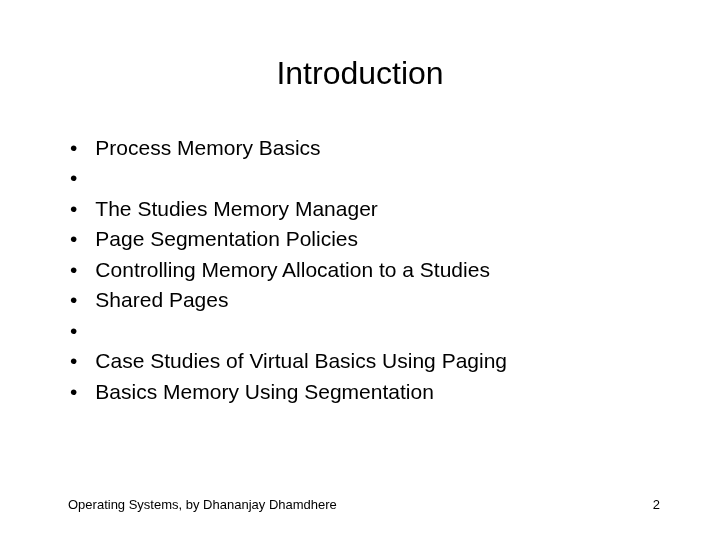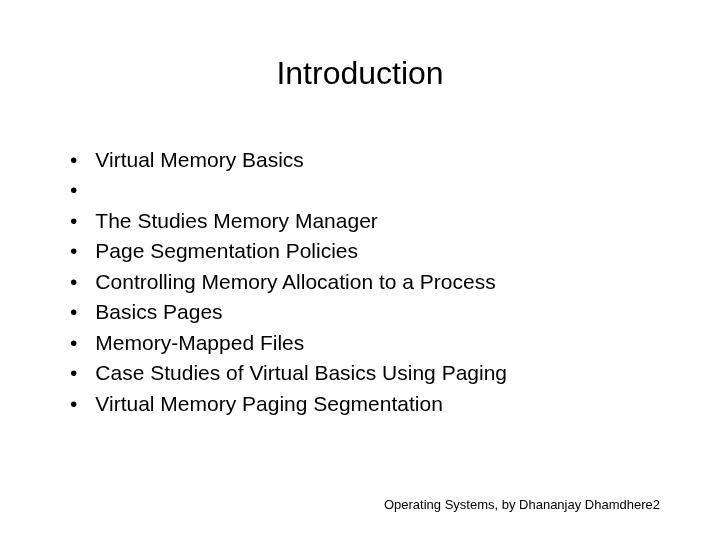--- a/index.html
+++ b/index.html
@@ -28,7 +28,7 @@
       text-align: center;
       color: #000;
       margin-top: 25px;
-      margin-bottom: 53px;
+      margin-bottom: 41px;
     }
     .bullet-list {
       list-style: none;

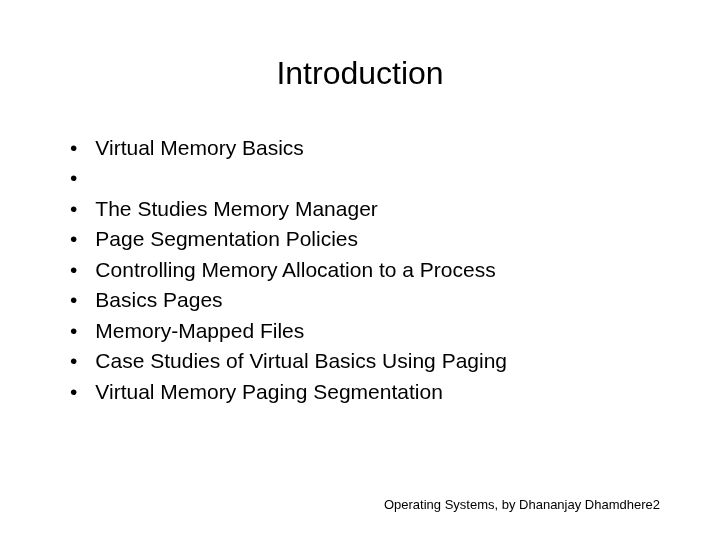--- a/index.html
+++ b/index.html
@@ -72,7 +72,7 @@
   <ul class="bullet-list">
     <li>
         <span class="bullet">•</span>
-        <span>Virtual Memory Basics</span>
+        <span>Process Memory Basics</span>
       </li>
     <li>
         <span class="bullet">•</span>

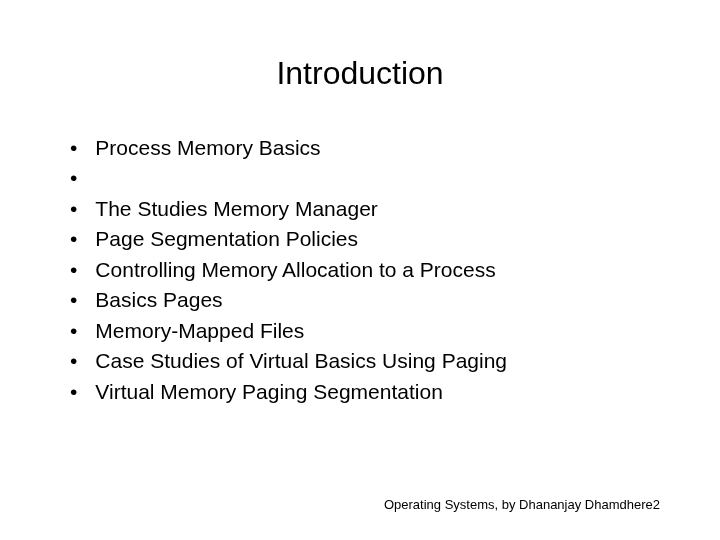--- a/index.html
+++ b/index.html
@@ -87,7 +87,7 @@
       </li>
     <li>
         <span class="bullet">•</span>
-        <span>Controlling Memory Allocation to a Process</span>
+        <span>Controlling Memory Allocation to a Studies</span>
       </li>
     <li>
         <span class="bullet">•</span>

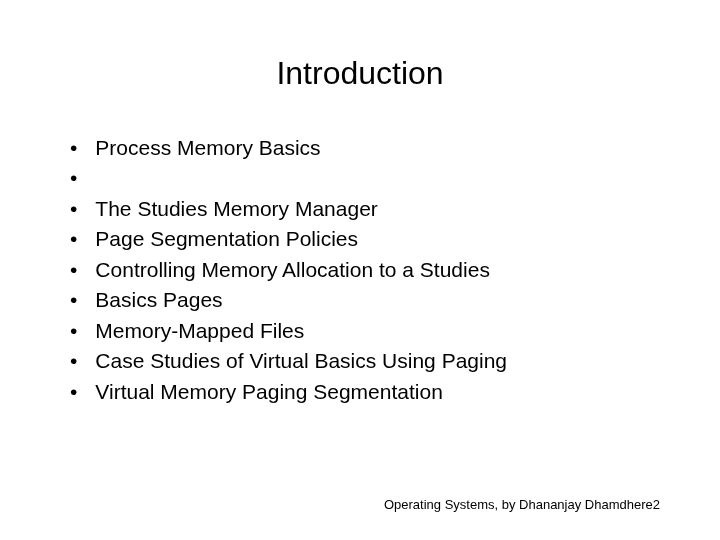--- a/index.html
+++ b/index.html
@@ -91,7 +91,7 @@
       </li>
     <li>
         <span class="bullet">•</span>
-        <span>Basics Pages</span>
+        <span>Shared Pages</span>
       </li>
     <li>
         <span class="bullet">•</span>

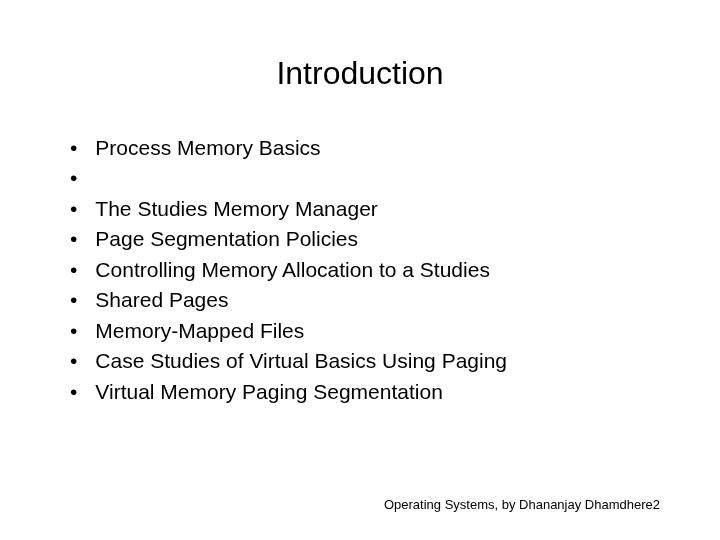--- a/index.html
+++ b/index.html
@@ -95,7 +95,6 @@
       </li>
     <li>
         <span class="bullet">•</span>
-        <span>Memory-Mapped Files</span>
       </li>
     <li>
         <span class="bullet">•</span>

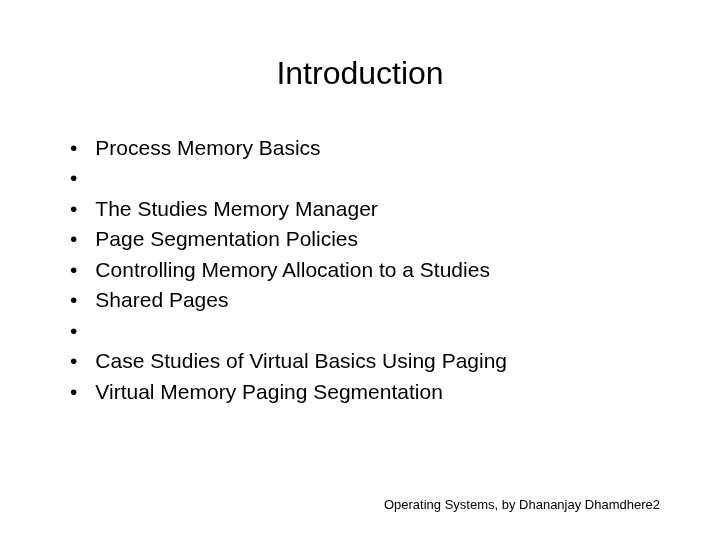--- a/index.html
+++ b/index.html
@@ -102,7 +102,7 @@
       </li>
     <li>
         <span class="bullet">•</span>
-        <span>Virtual Memory Paging Segmentation</span>
+        <span>Basics Memory Using Segmentation</span>
       </li>
   </ul>
   <div class="footer">

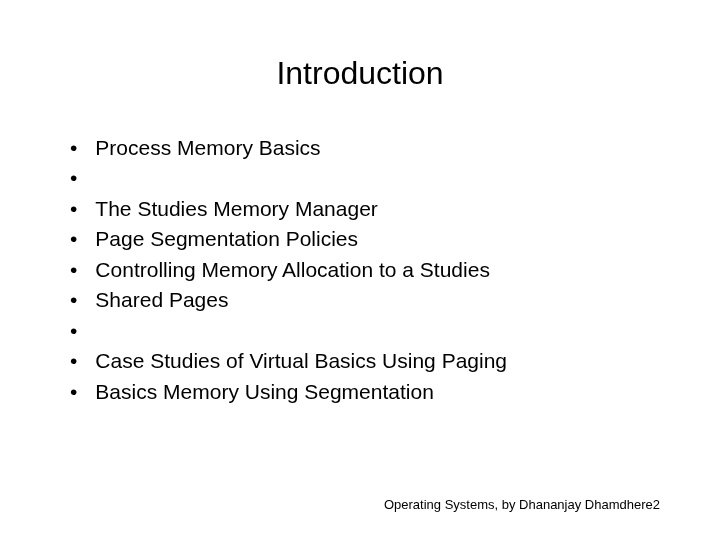--- a/index.html
+++ b/index.html
@@ -49,10 +49,10 @@
     .footer {
       position: absolute;
       bottom: 28px;
-      left: 48px;
+      left: 68px;
       right: 60px;
       display: flex;
-      justify-content: flex-end;
+      justify-content: space-between;
       align-items: center;
     }
     .footer-text {

